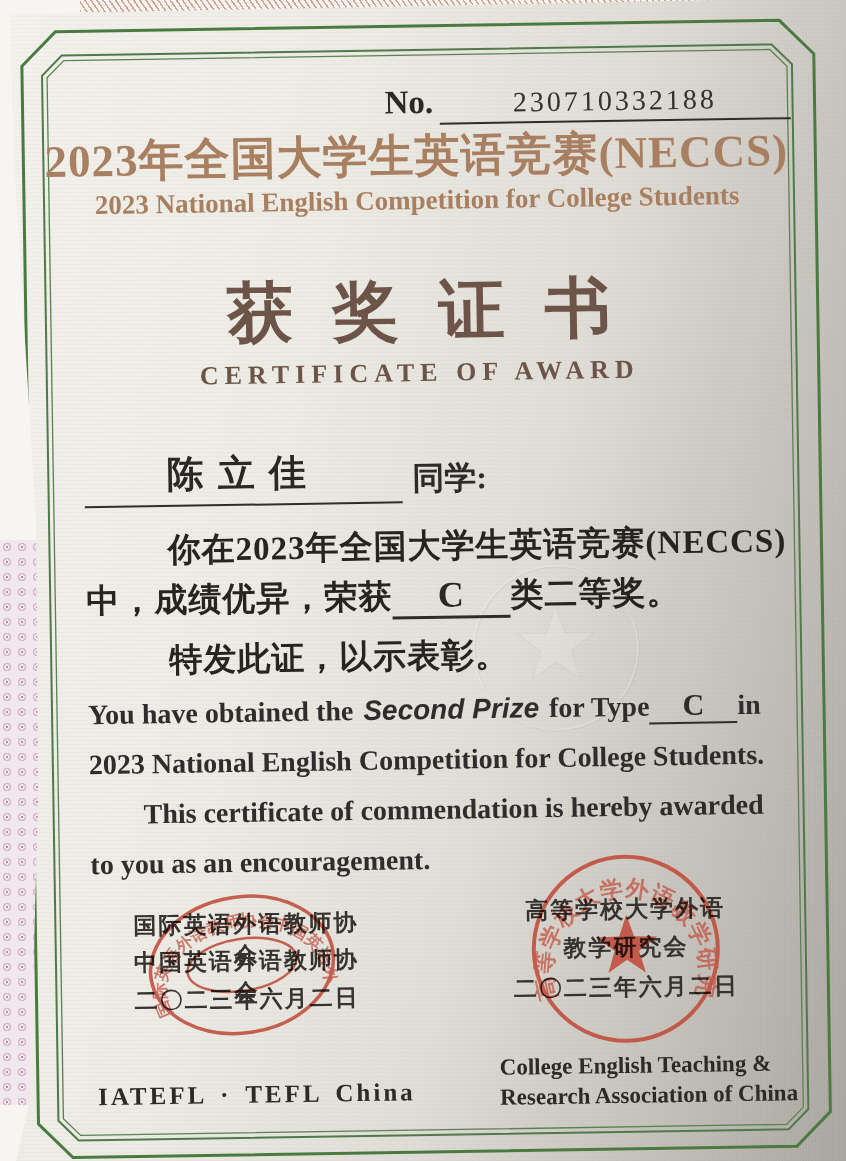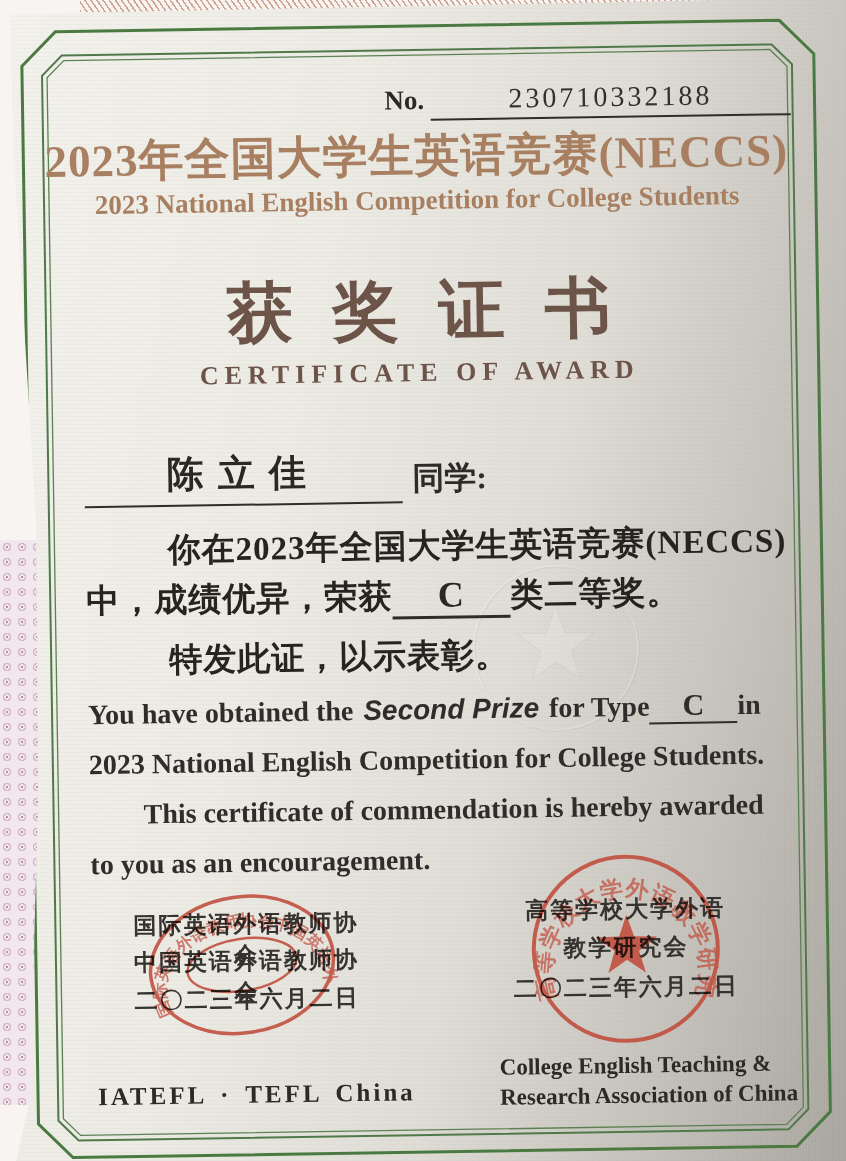--- a/index.html
+++ b/index.html
@@ -37,7 +37,7 @@
   .stamps{mix-blend-mode:multiply;opacity:.88;}
   .wm{opacity:.5;}
   .no-line{left:392px;top:84px;width:406px;display:flex;align-items:baseline;}
-  .no-label{font-size:27px;font-weight:bold;color:#2b2925;}
+  .no-label{font-size:33px;font-weight:bold;color:#2b2925;}
   .no-value{flex:1;text-align:center;border-bottom:2.5px solid #2f2d2a;font-size:28px;letter-spacing:3px;color:#33312d;padding-bottom:3px;margin-left:6px;}
   .title-cn{left:0;right:0;top:126px;text-align:center;font-size:45px;font-weight:bold;color:#a87f60;letter-spacing:1px;}
   .title-en{left:0;right:0;top:185px;text-align:center;font-size:27px;font-weight:bold;color:#a87f60;}

